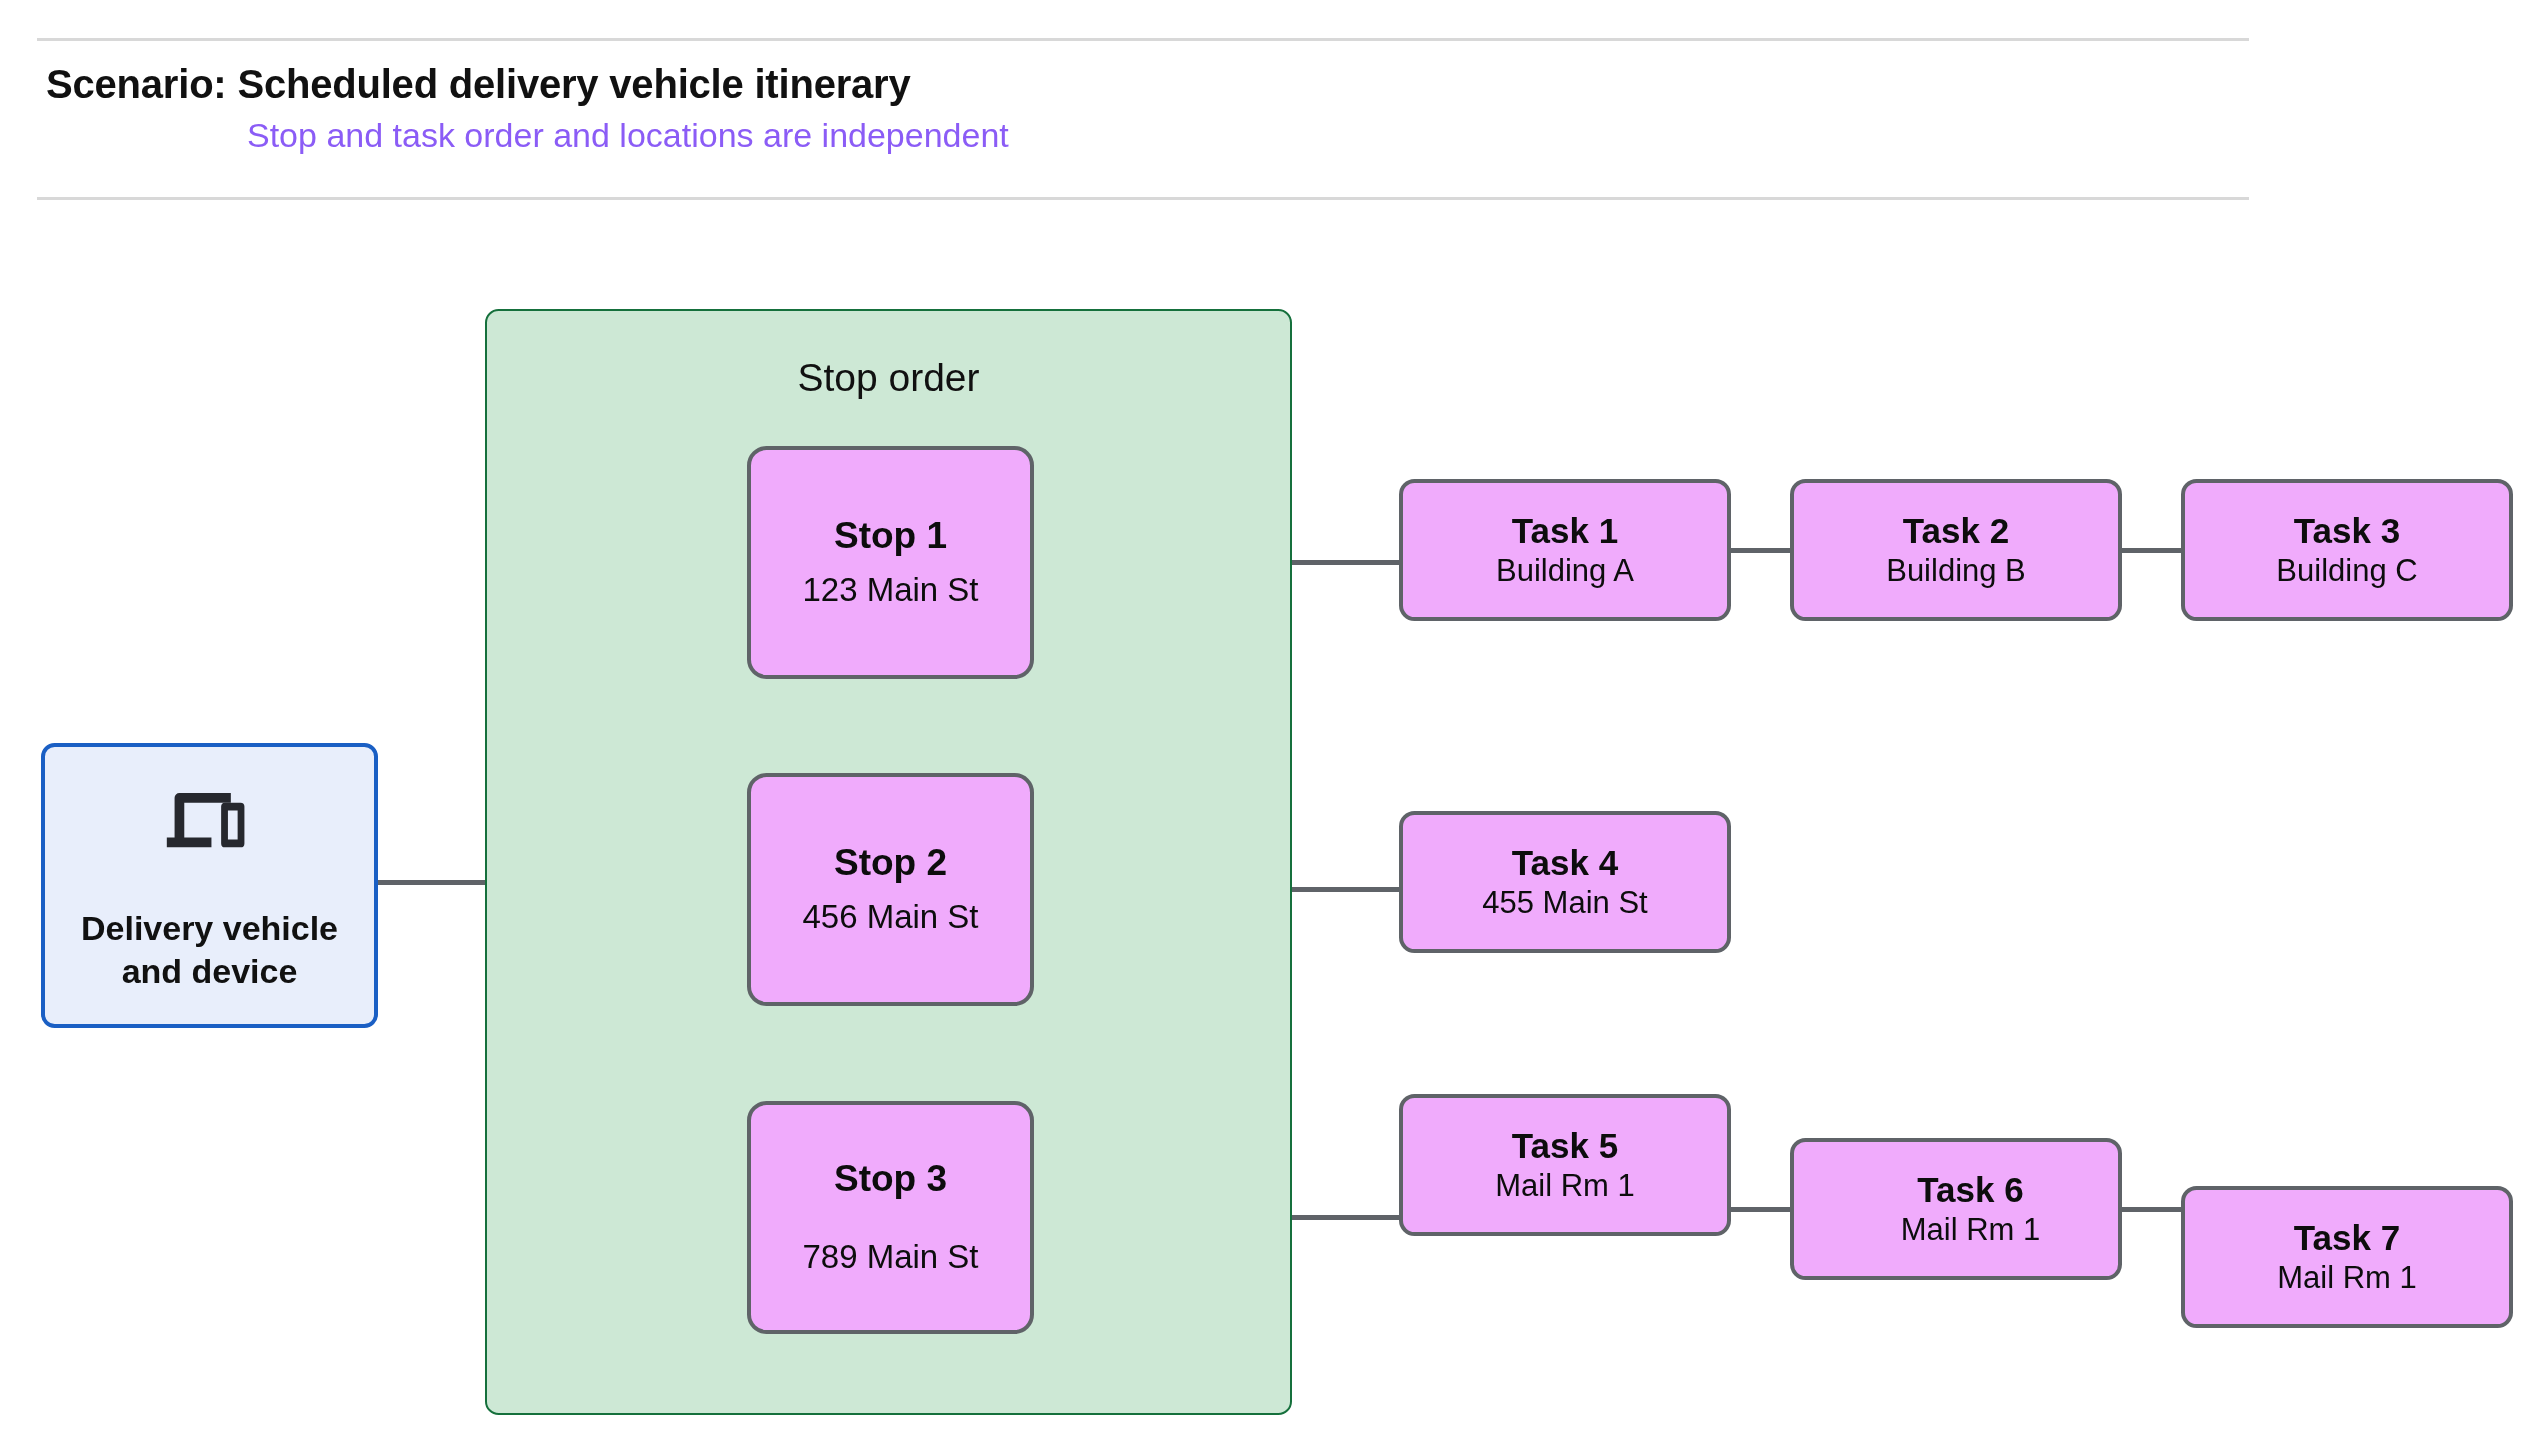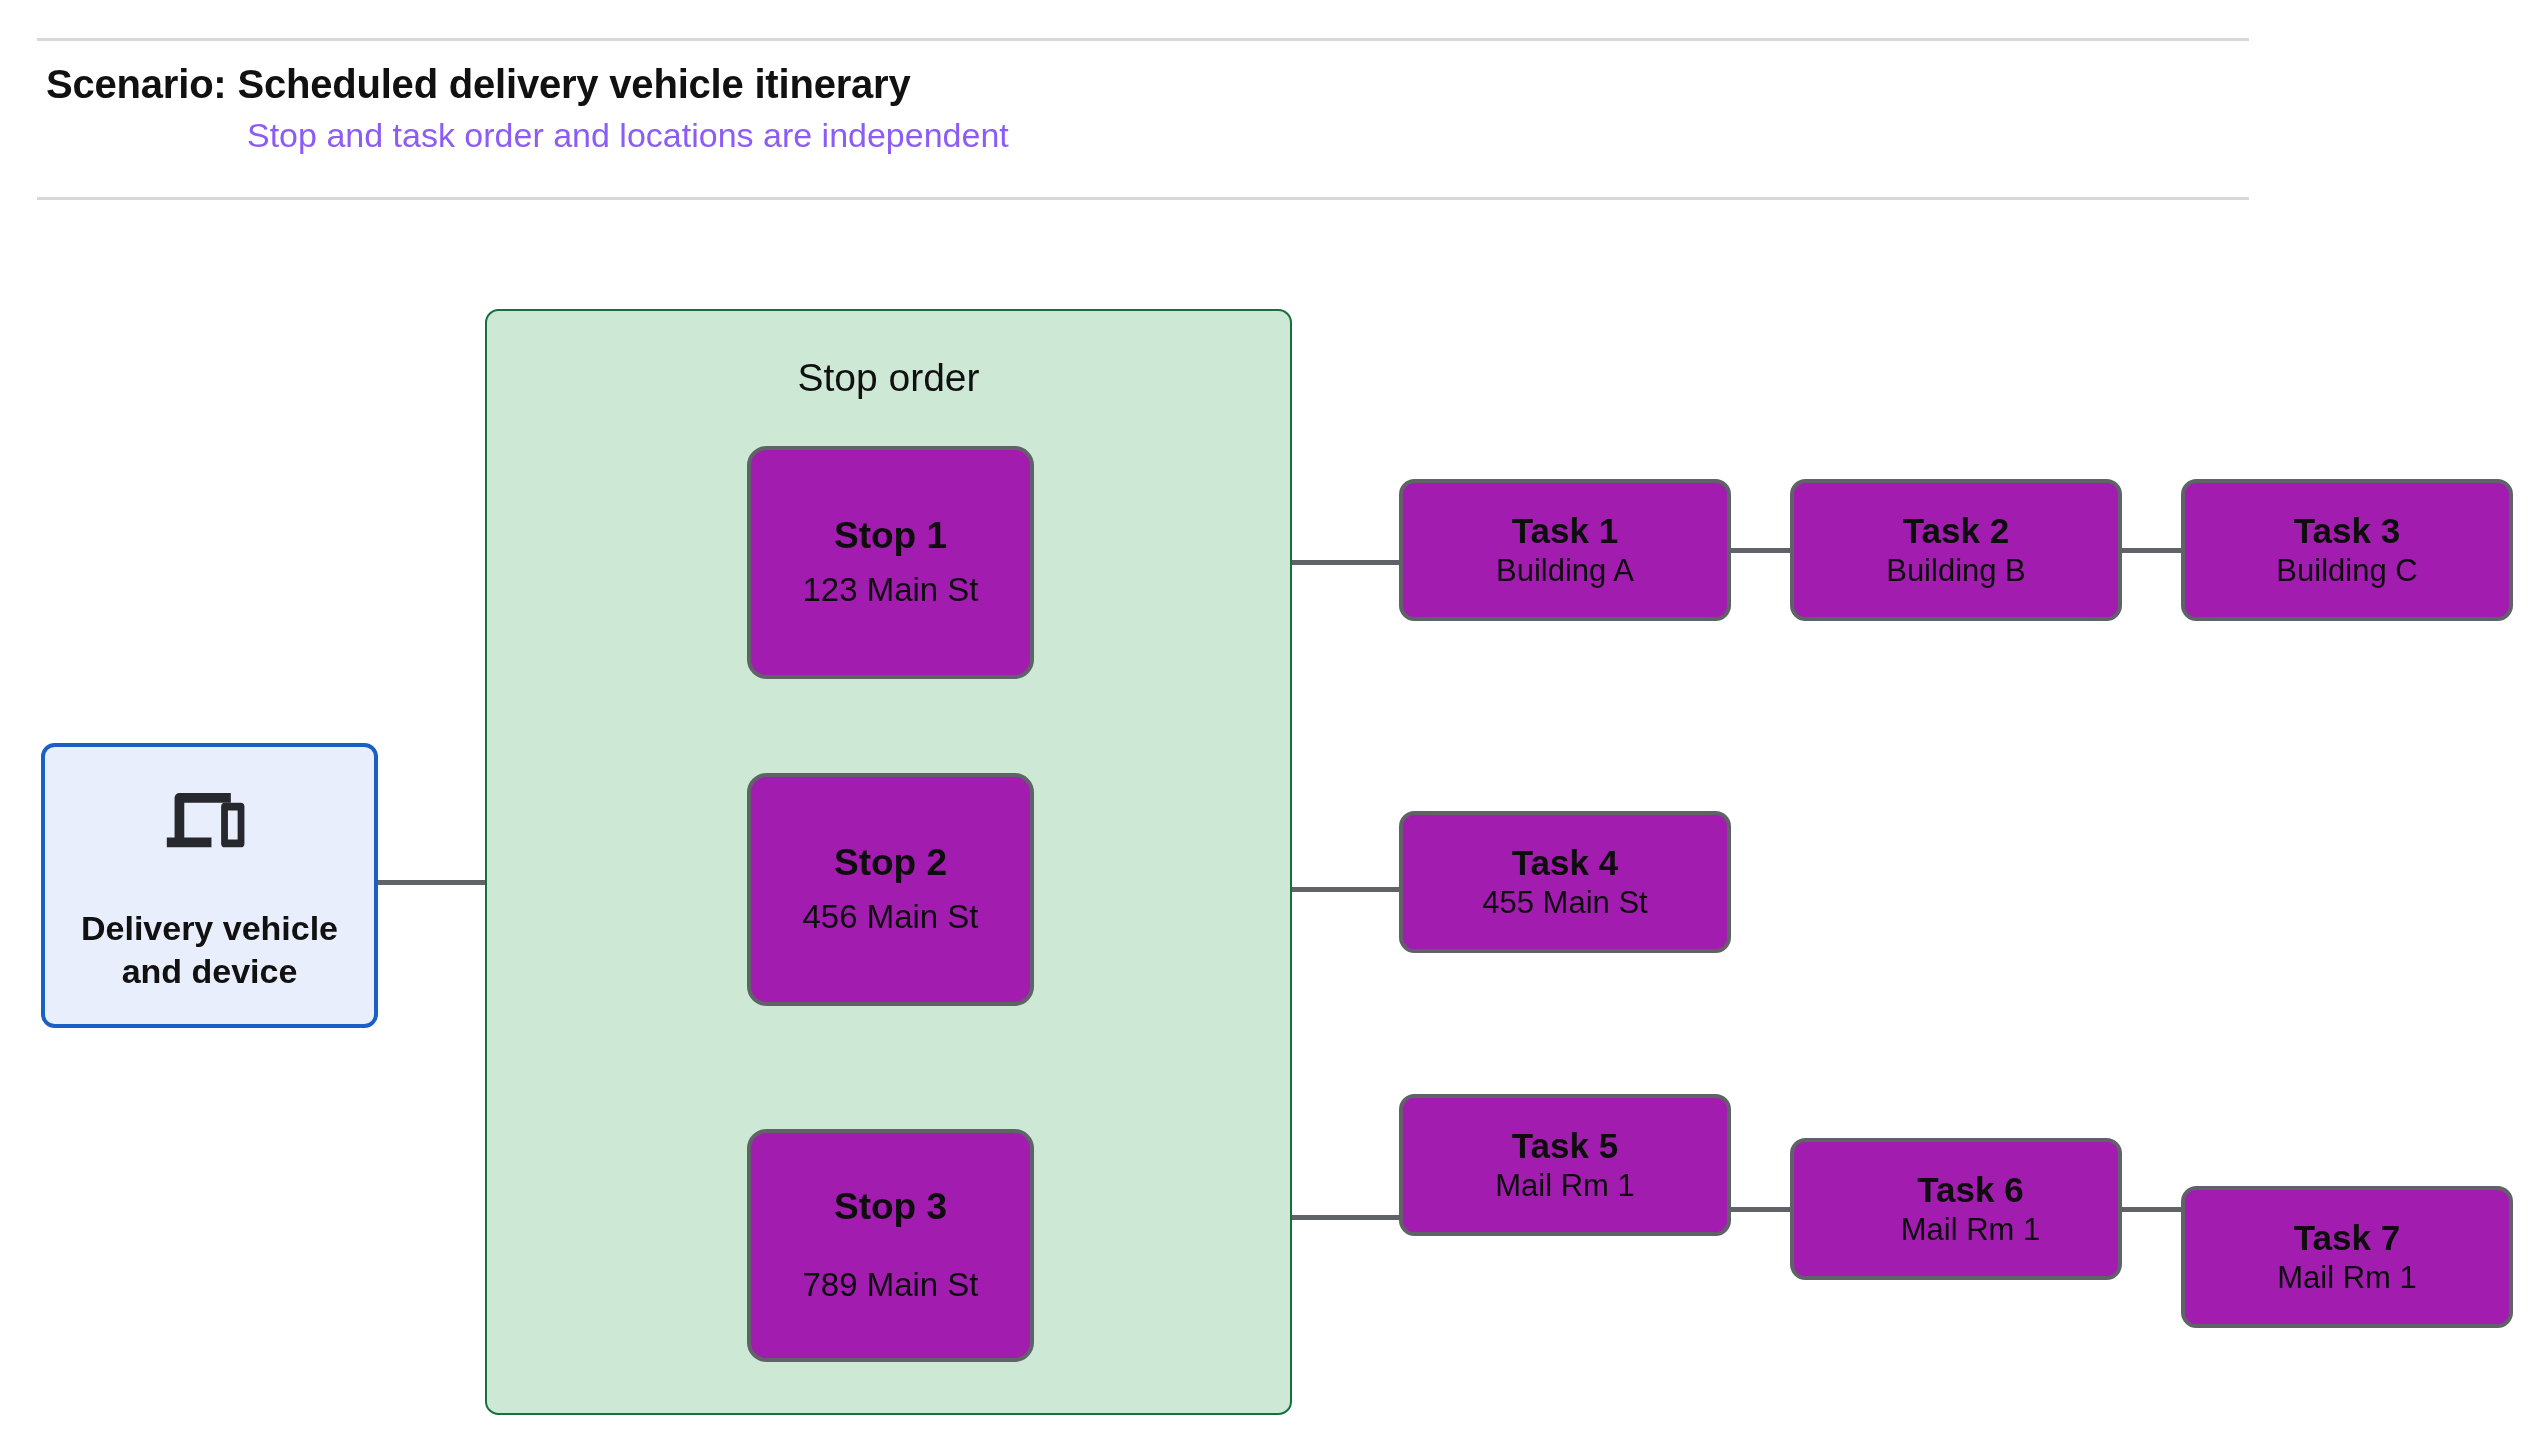--- a/index.html
+++ b/index.html
@@ -90,7 +90,7 @@
   .node {
     position: absolute;
     box-sizing: border-box;
-    background: #a21caf;
+    background: #f0abfc;
     border: 4.8px solid #5f6368;
     border-radius: 19.4px;
     display: flex;

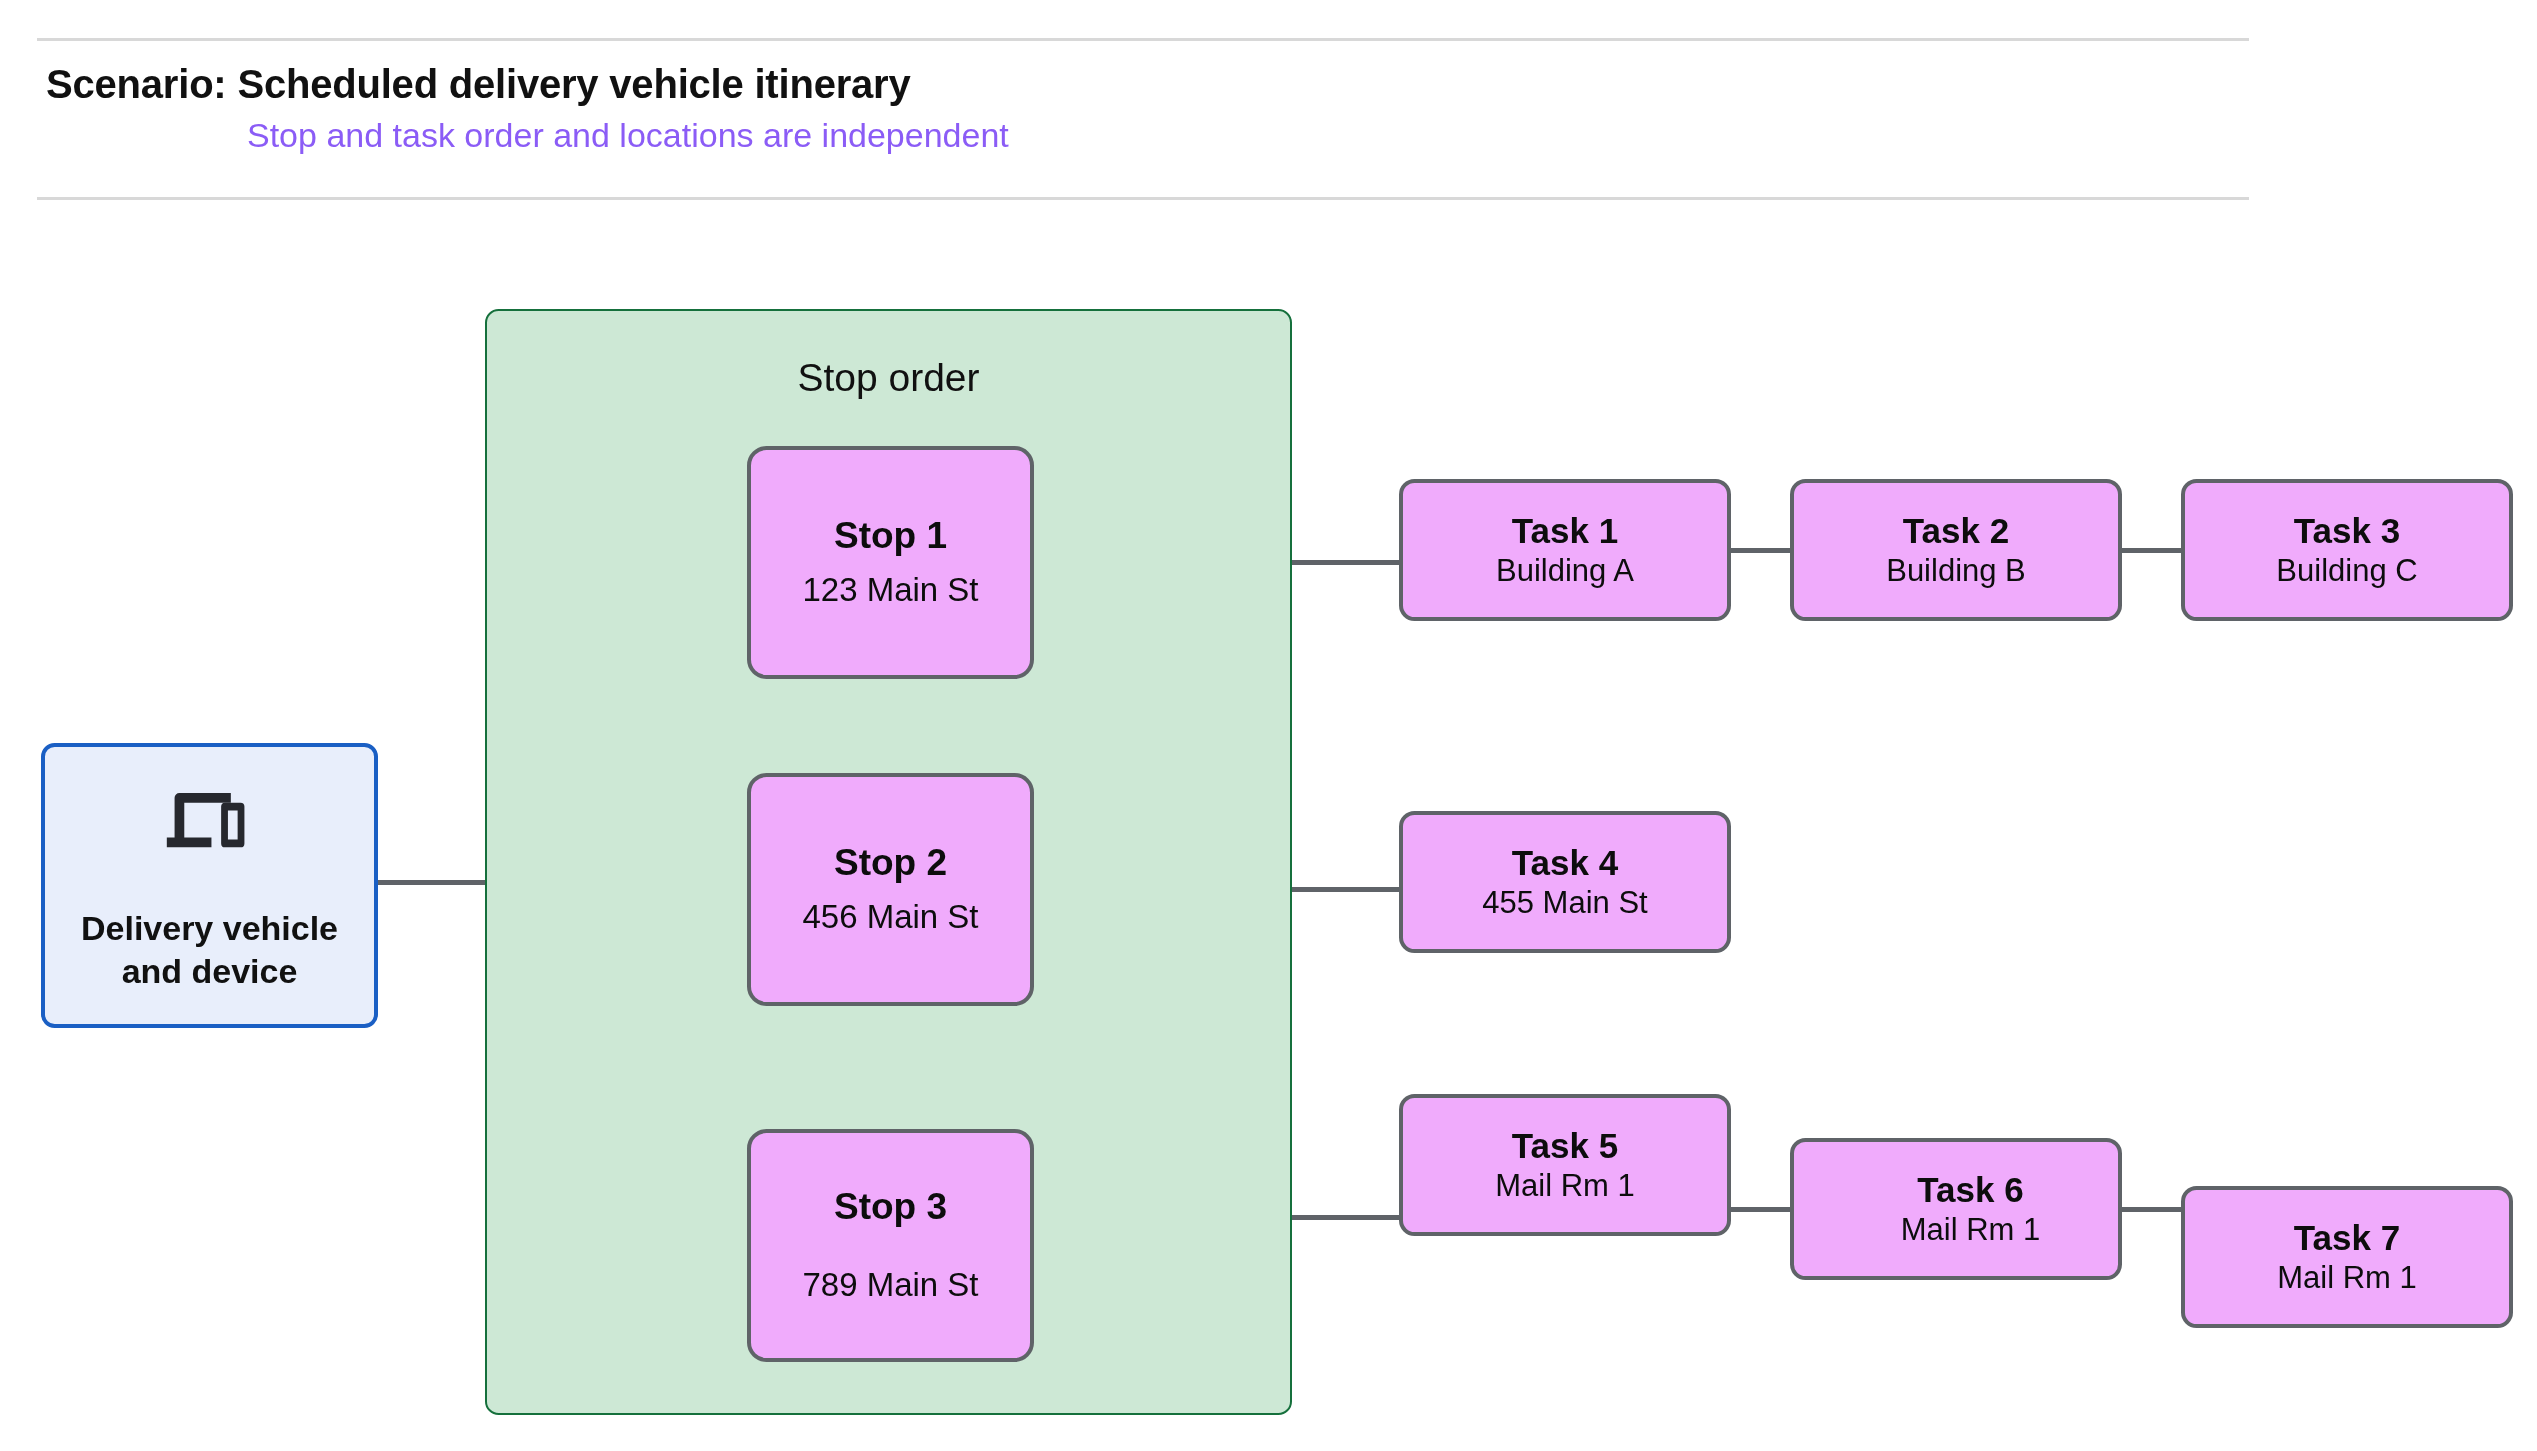--- a/index.html
+++ b/index.html
@@ -120,7 +120,7 @@
   }
   #stop-node-0 { top: 446px; }
   #stop-node-1 { top: 773px; }
-  #stop-node-2 { top: 1129px; gap: 24px; }
+  #stop-node-2 { top: 1101px; gap: 24px; }
 
   .task-node {
     width: 332px;

